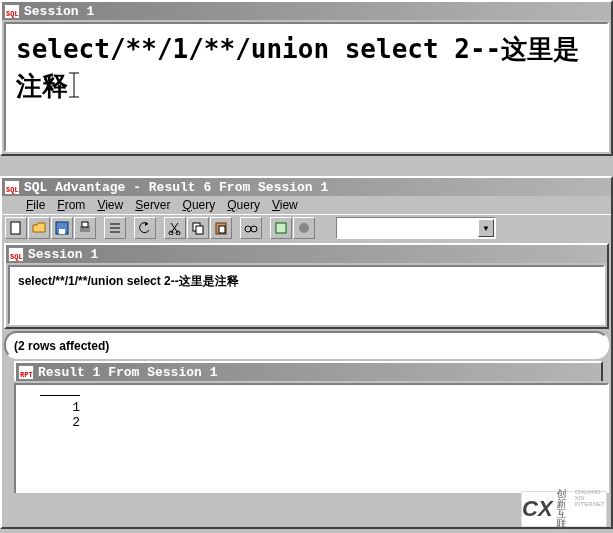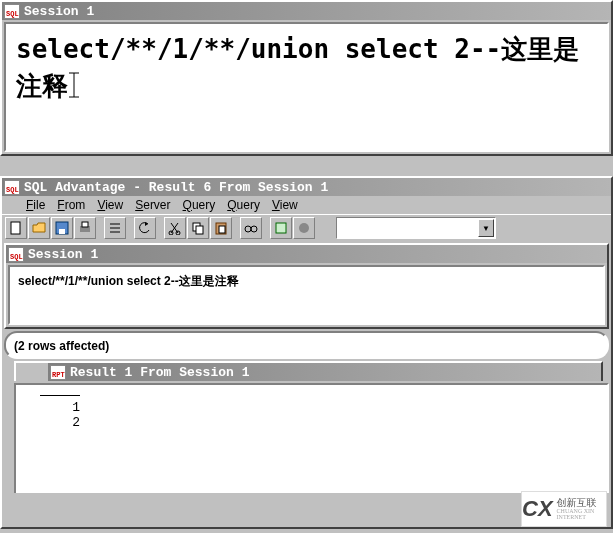--- a/index.html
+++ b/index.html
@@ -295,7 +295,7 @@
     <b>(2 rows affected)</b>
   </div>
 
-  <div class="inner-window" style="margin:2px 8px 0 12px;border-bottom:none;padding-left:32px;">
+  <div class="inner-window" style="margin:2px 8px 0 12px;border-bottom:none;">
     <div class="title-bar">
       <span class="icn" style="color:#c00;">RPT</span>
       <span>Result 1 From Session 1</span>

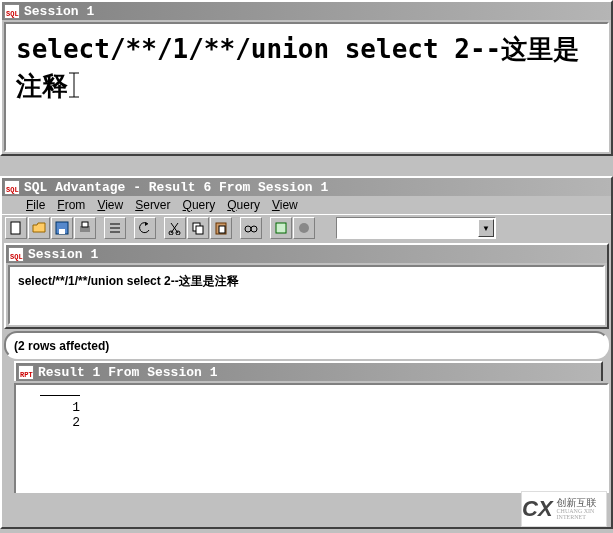--- a/index.html
+++ b/index.html
@@ -310,7 +310,7 @@
 
 <div class="watermark">
   <span class="cx">CX</span>
-  <span style="display:flex;flex-direction:column;line-height:1;font-family:Liberation Serif, serif;">
+  <span style="display:flex;flex-direction:row;line-height:1;">
     <span style="font-size:10px;color:#555;">创新互联</span>
     <span style="font-size:6px;color:#aaa;">CHUANG XIN INTERNET</span>
   </span>

